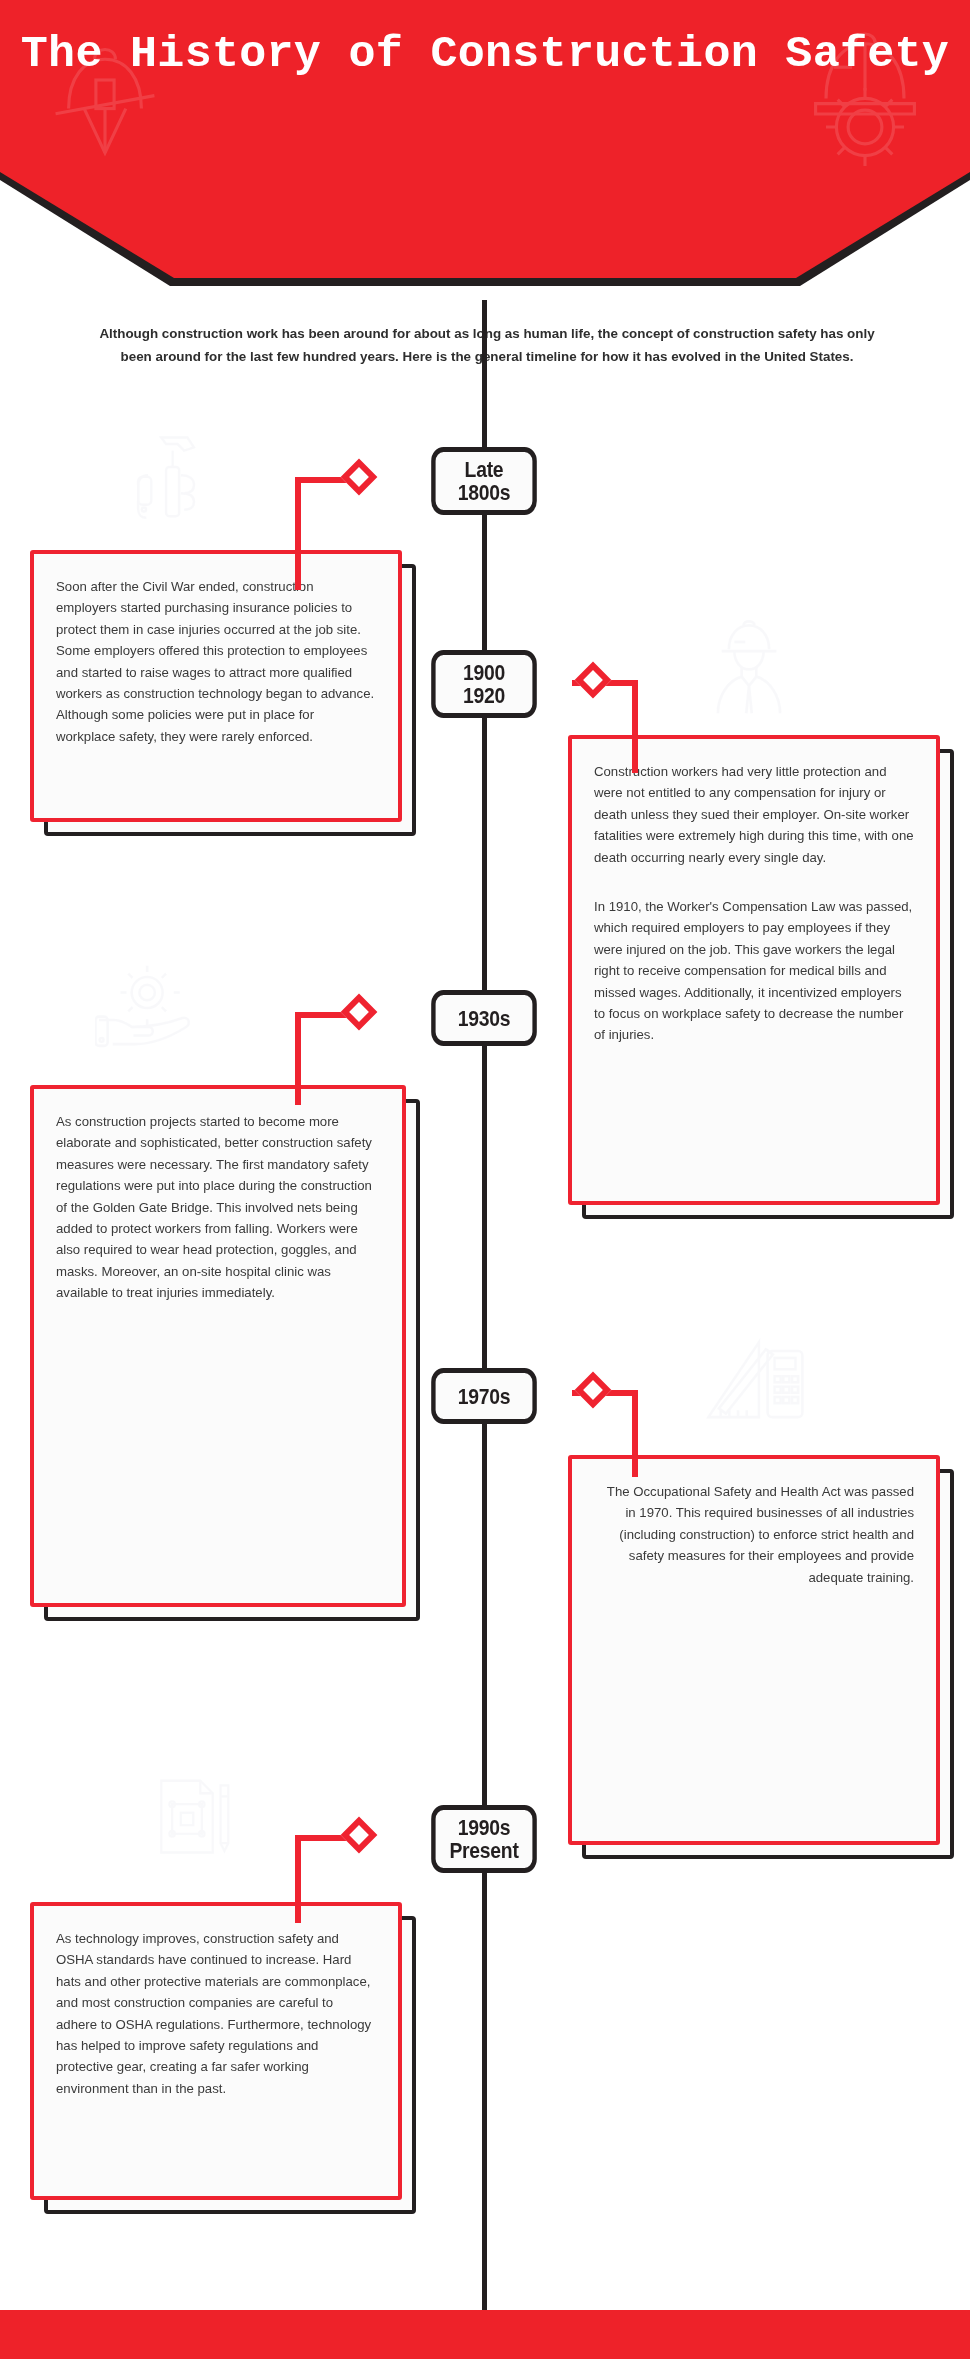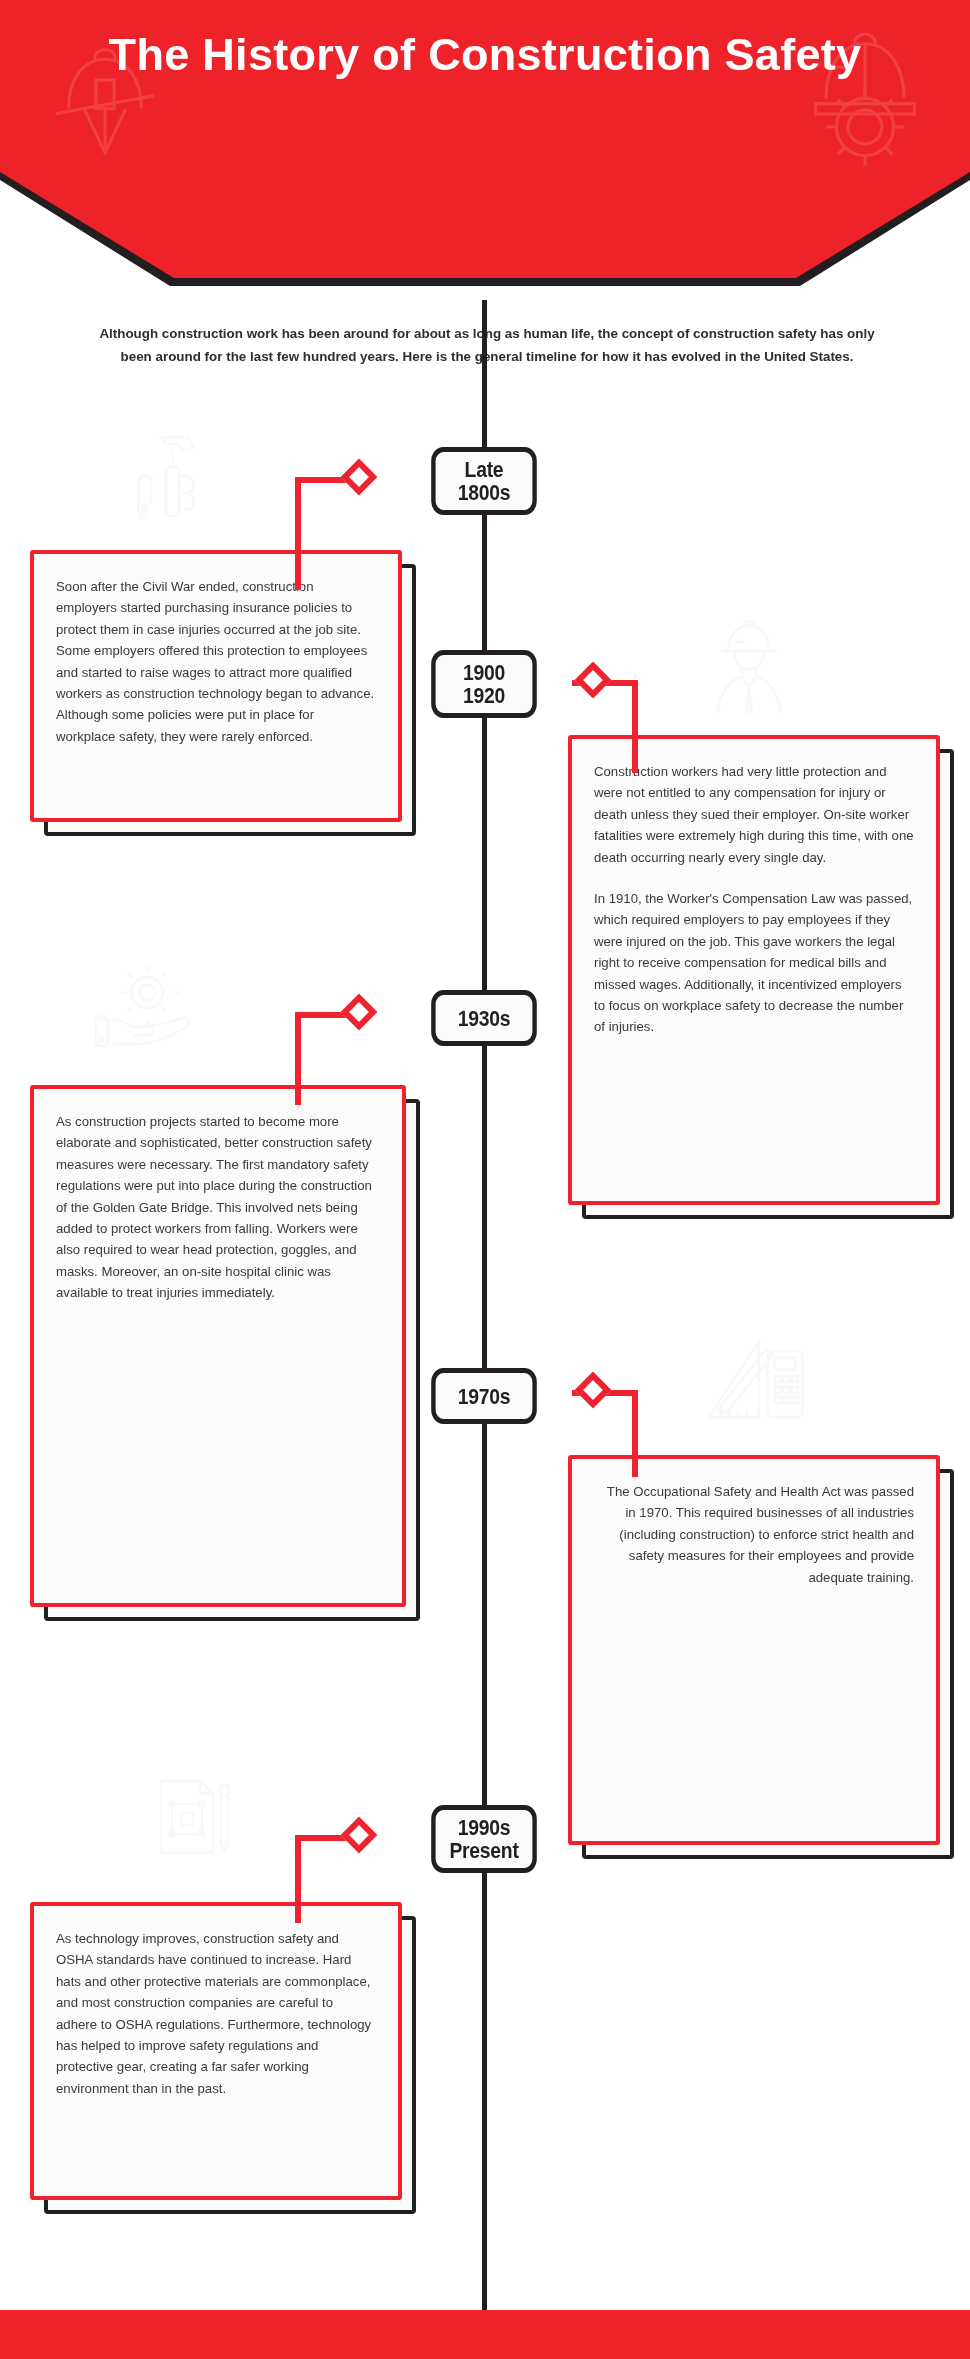--- a/index.html
+++ b/index.html
@@ -25,7 +25,7 @@
   .header-title {
     position:absolute; left:0; top:26px; width:970px;
     text-align:center; color:#ffffff;
-    font-family:Liberation Sans, sans-serif;
+    font-family:Liberation Mono, monospace;
     font-weight:700; font-size:45px; line-height:57px;
     letter-spacing:0.3px;
     white-space:pre-line;

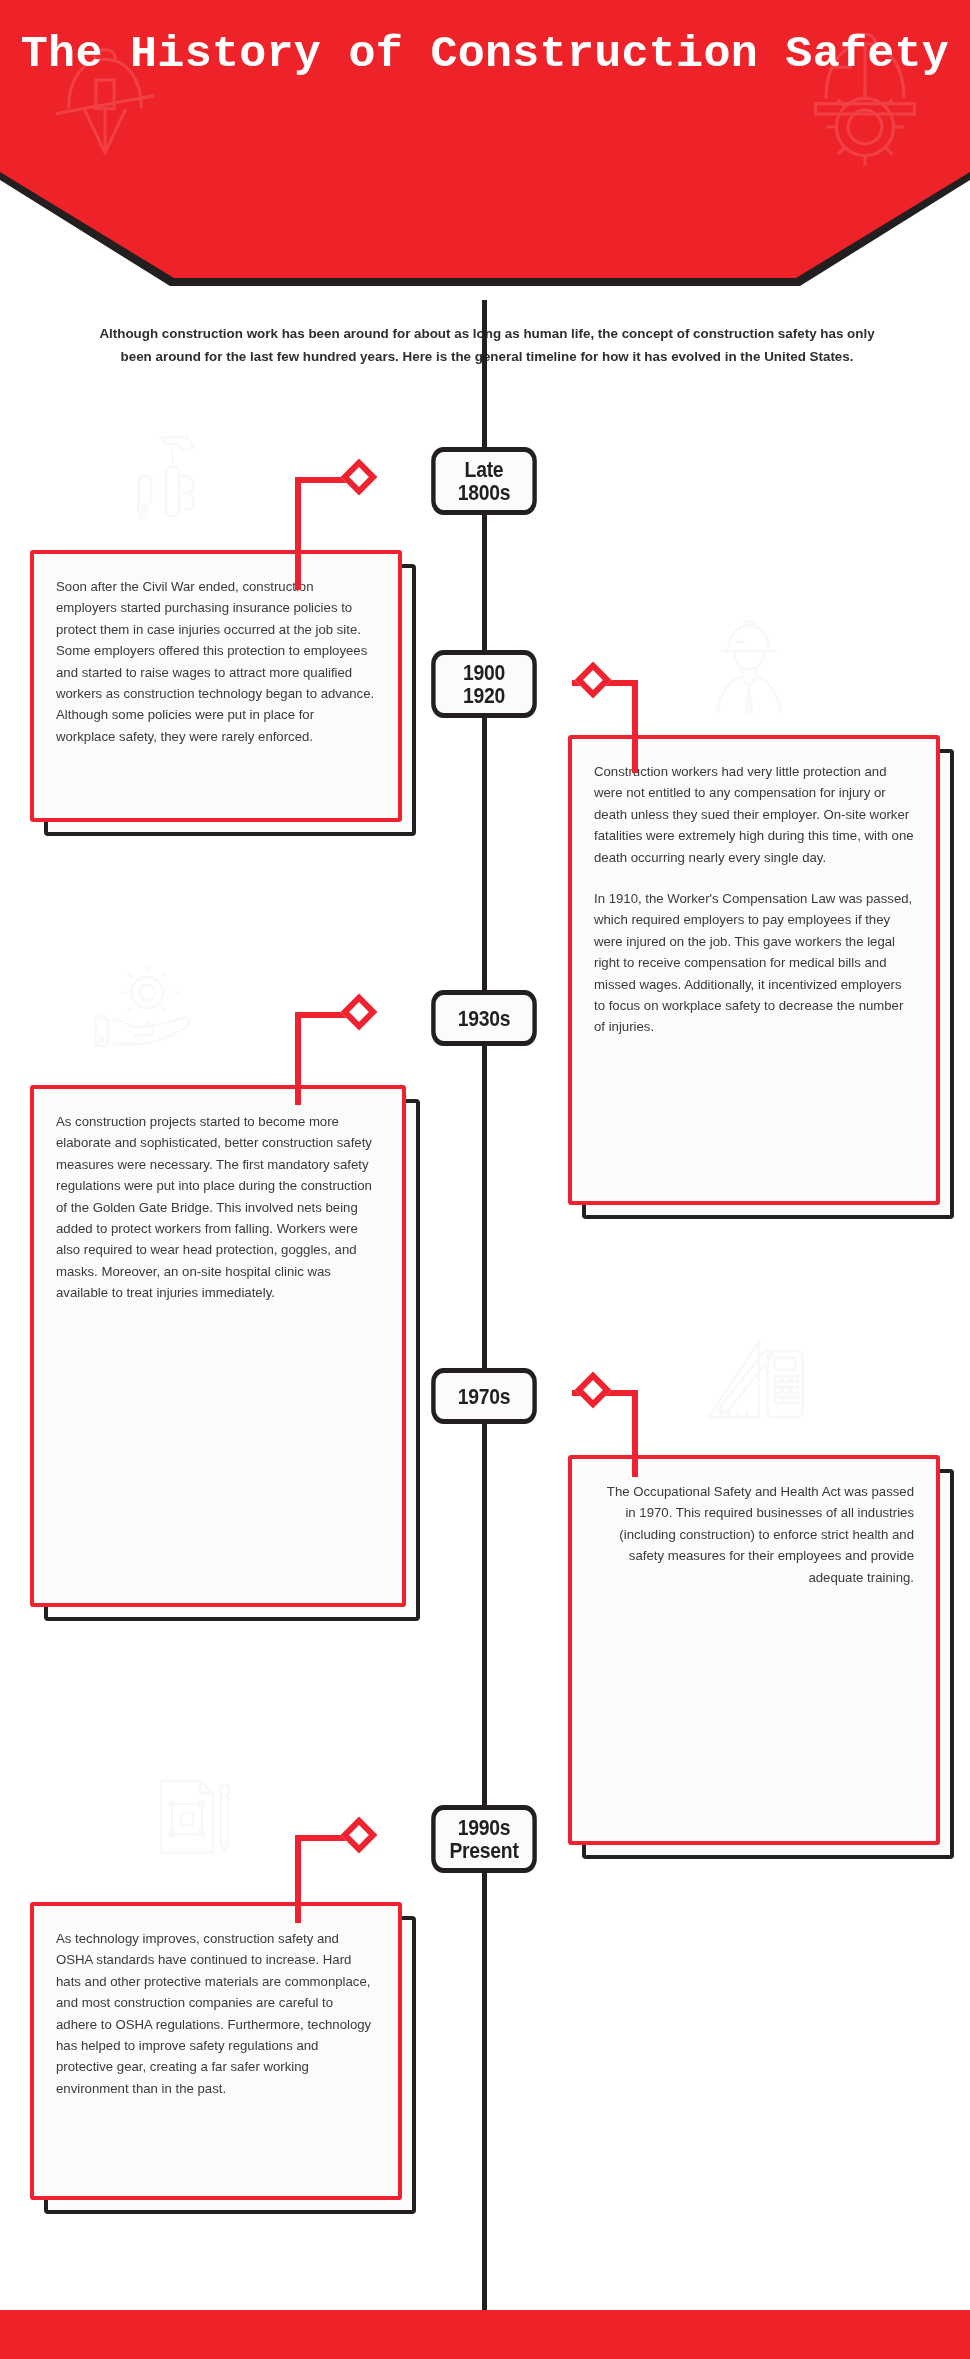--- a/index.html
+++ b/index.html
@@ -80,7 +80,7 @@
   .card p {
     font-size:13.2px; line-height:21.4px; color:#3a3a3a; font-weight:400;
   }
-  .card p + p { margin-top:20px; }
+  .card p + p { margin-top:28px; }
 
   
   .decor { position:absolute; opacity:.12; z-index:1; }

